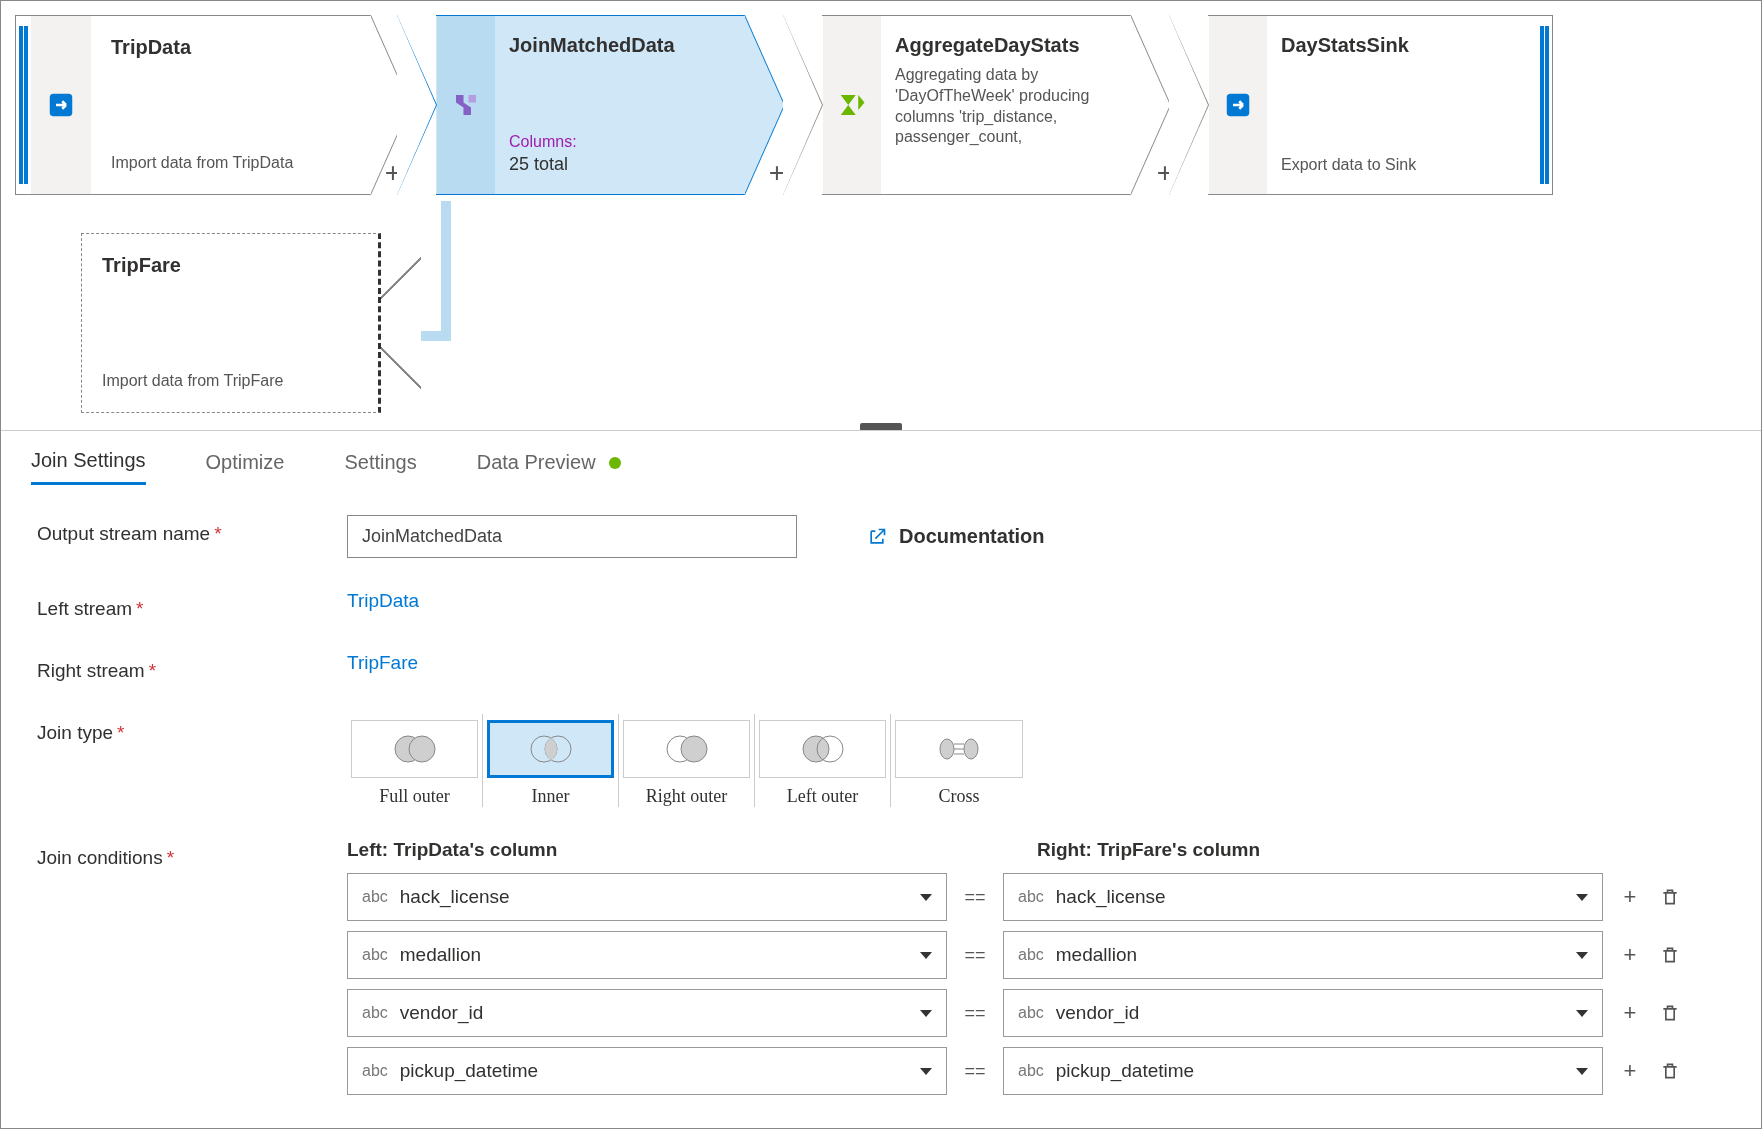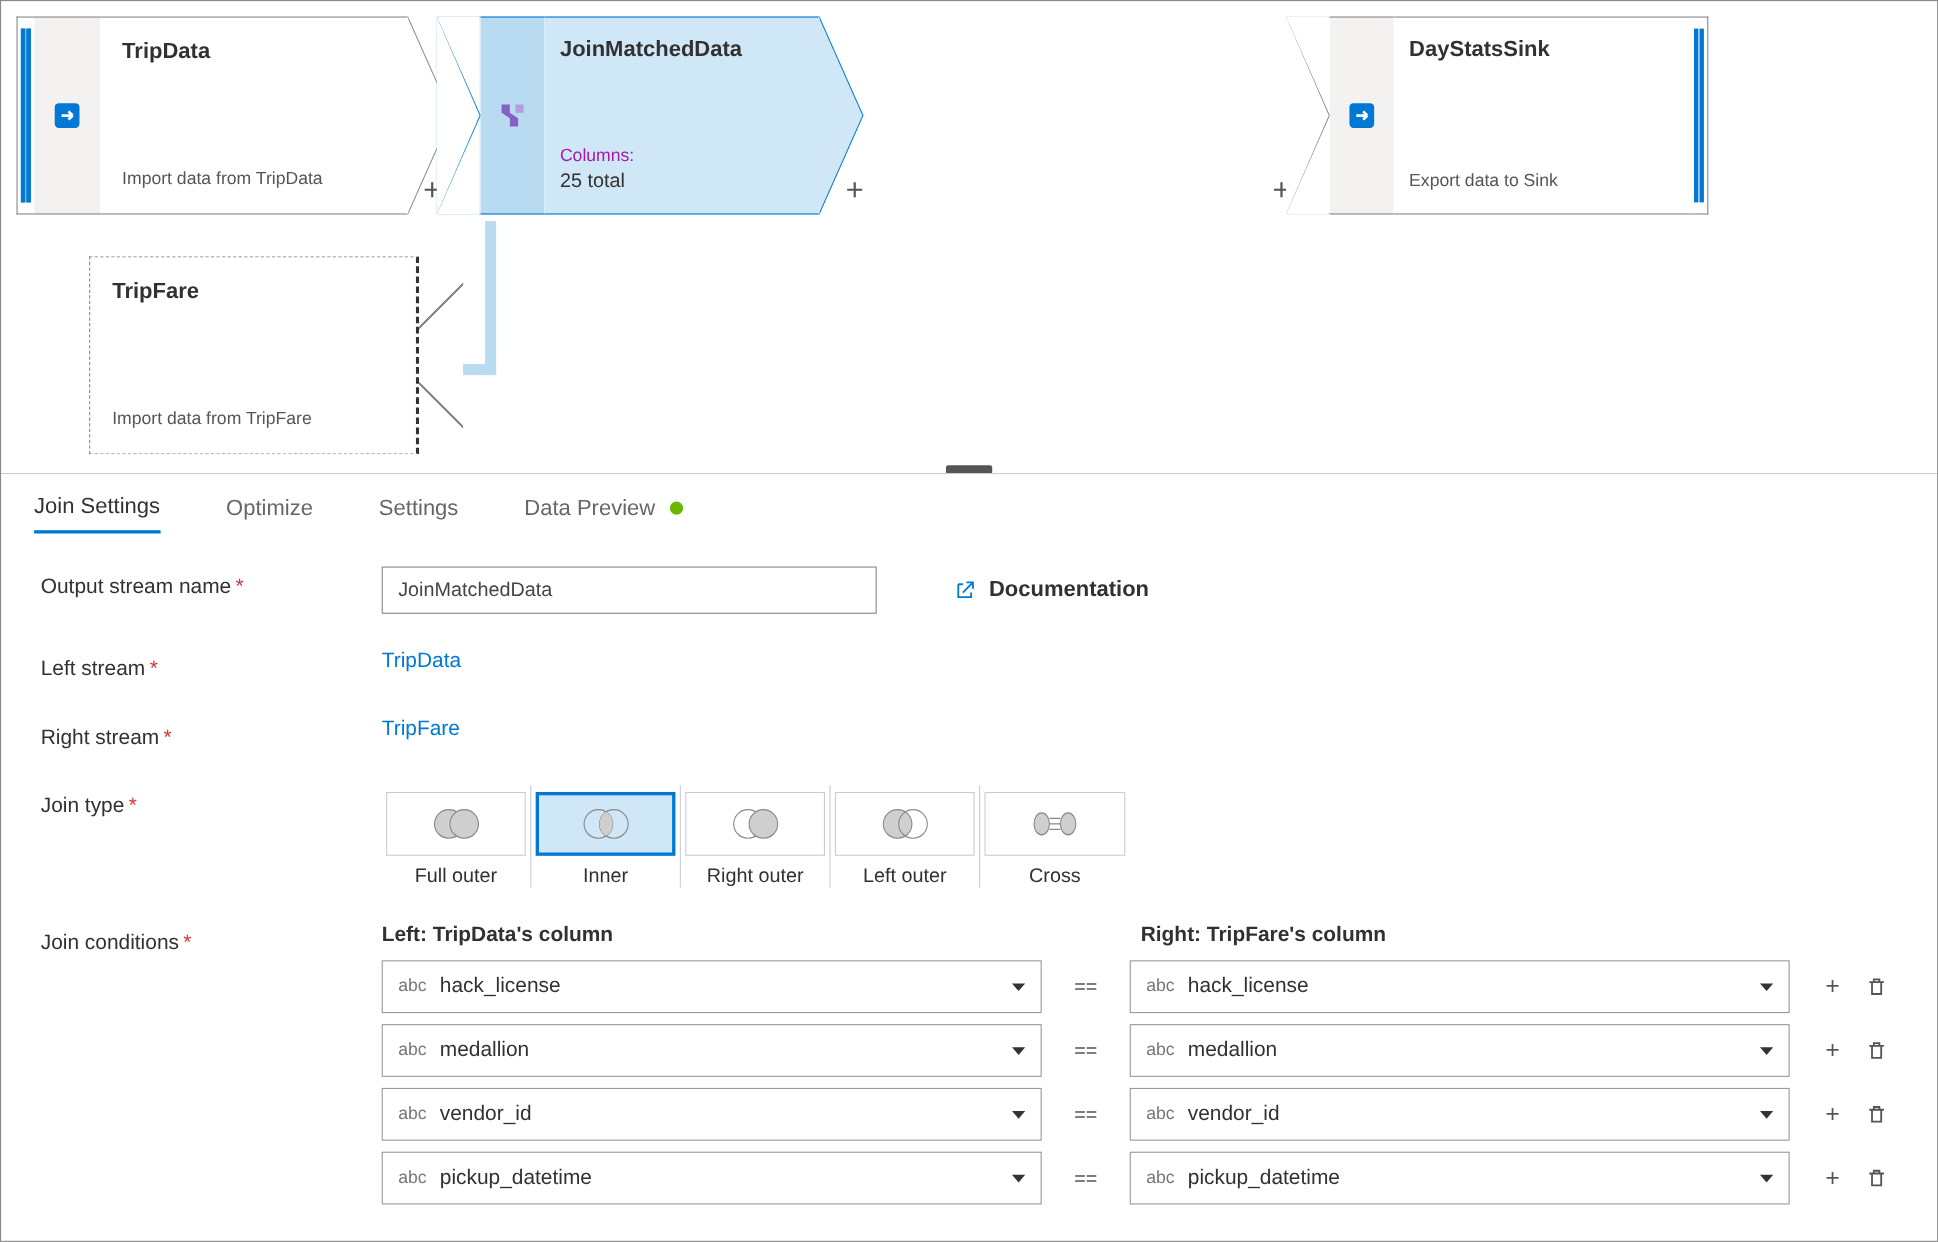--- a/index.html
+++ b/index.html
@@ -363,6 +363,23 @@
   </div>
   <div class="plus-btn" style="left:754px; top:150px;">+</div>
 
+  <div class="mid-node" style="left:782px; top:14px;">
+    <div class="notch">
+        <span class="notch-border"></span>
+        <span class="notch-border2"></span>
+      </div>
+    <div class="iconcell">
+      <svg width="30" height="30" viewBox="0 0 24 24">
+        <path d="M3 4h12l-6 8 6 8H3l6-8z" fill="#6bb700"></path>
+        <path d="M17 4l5 6-5 6z" fill="#6bb700"></path>
+      </svg>
+    </div>
+    <div class="body">
+      <div class="node-title">AggregateDayStats</div>
+      <div class="node-desc">Aggregating data by 'DayOfTheWeek' producing columns 'trip_distance, passenger_count,</div>
+    </div>
+    <div class="point"></div>
+  </div>
   <div class="plus-btn" style="left:1142px; top:150px;">+</div>
 
   <div class="mid-node sink-node" style="left:1168px; top:14px;">

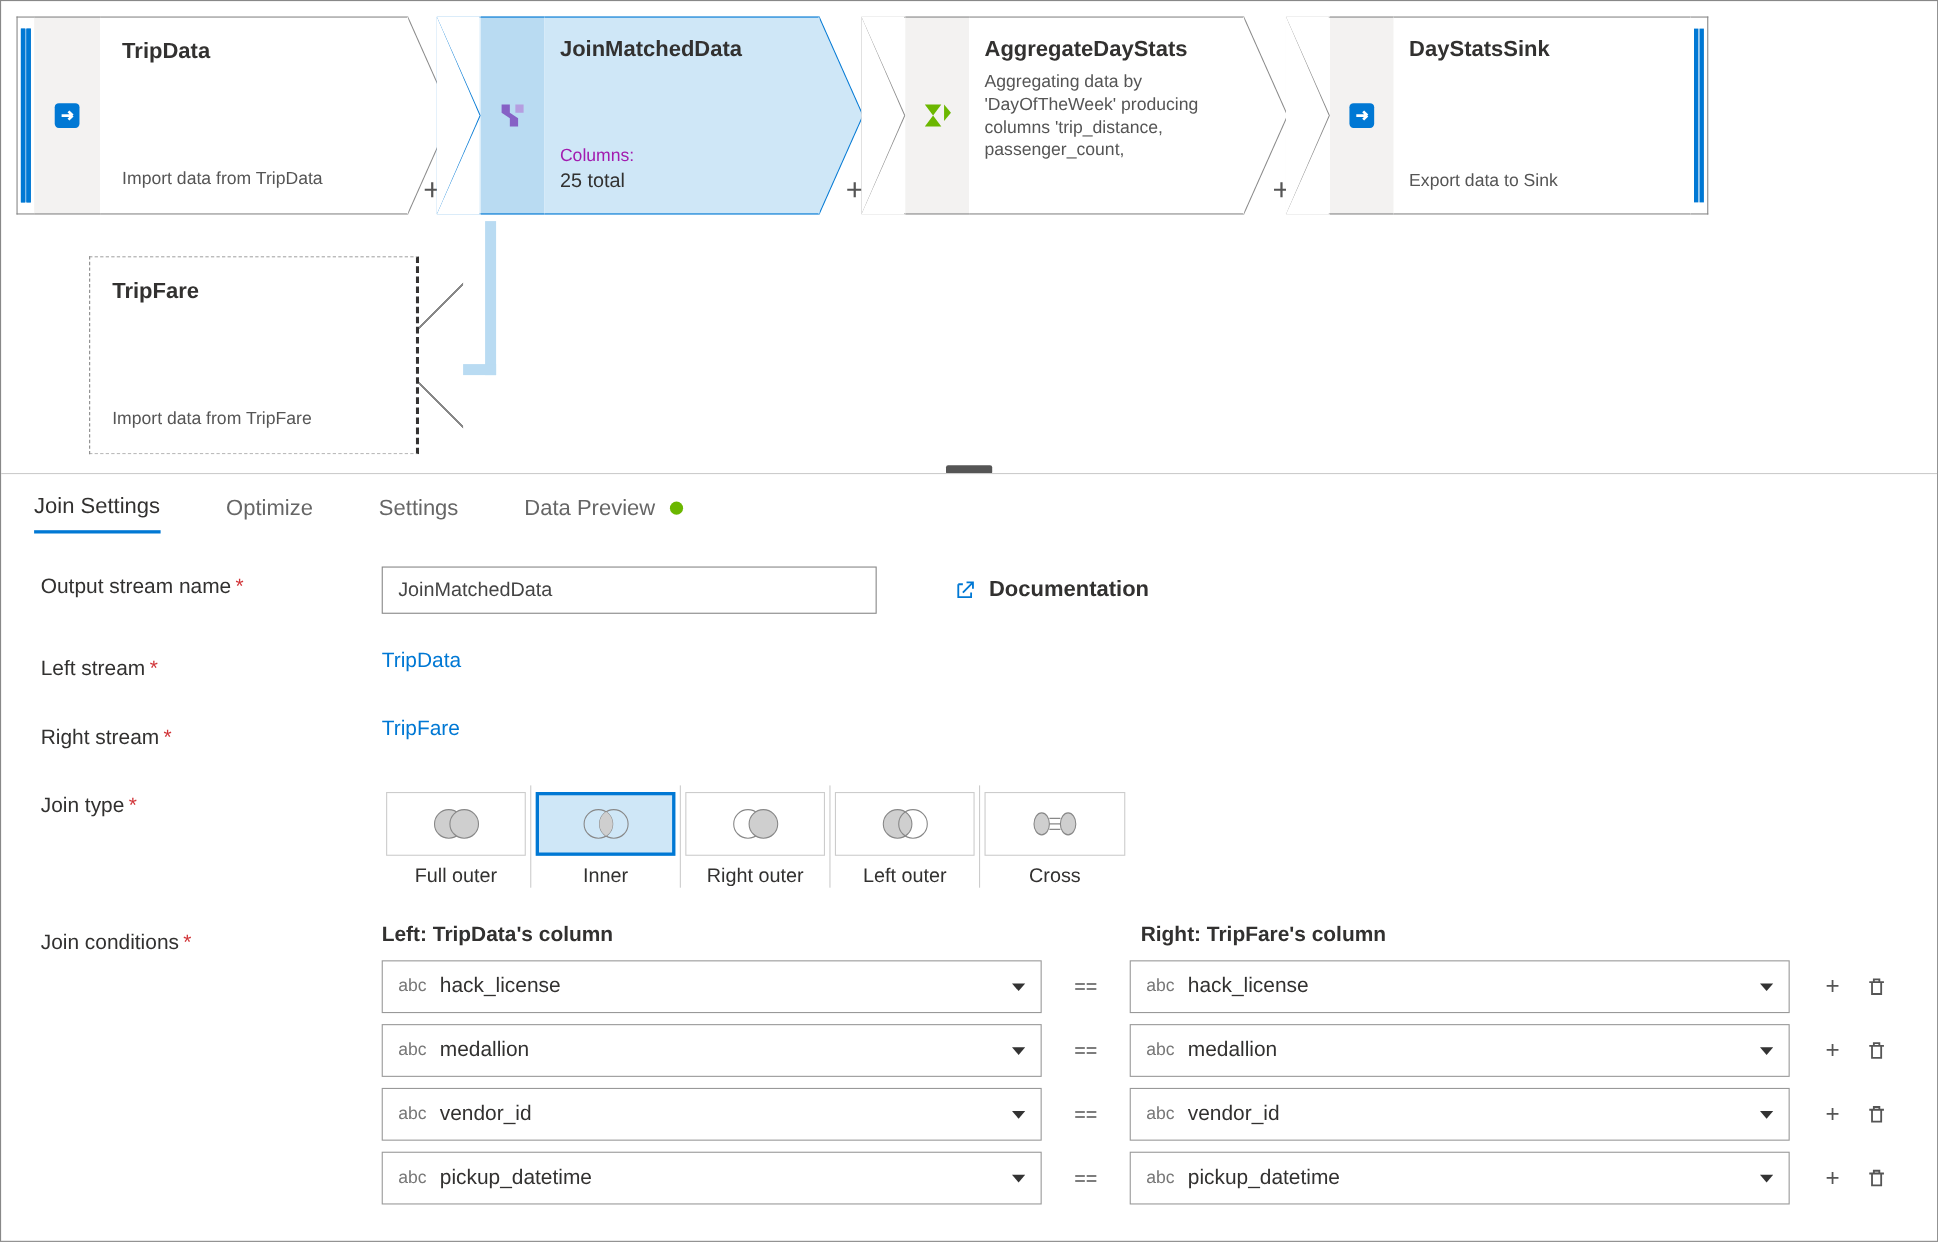--- a/index.html
+++ b/index.html
@@ -278,6 +278,7 @@
     width:136px; text-align:center; cursor:pointer;
     border-right:1px solid #ccc;
     padding-top:6px;
+    font-family:Liberation Serif, serif;
   }
   .jt:last-child{ border-right:none; }
   .jt .box{

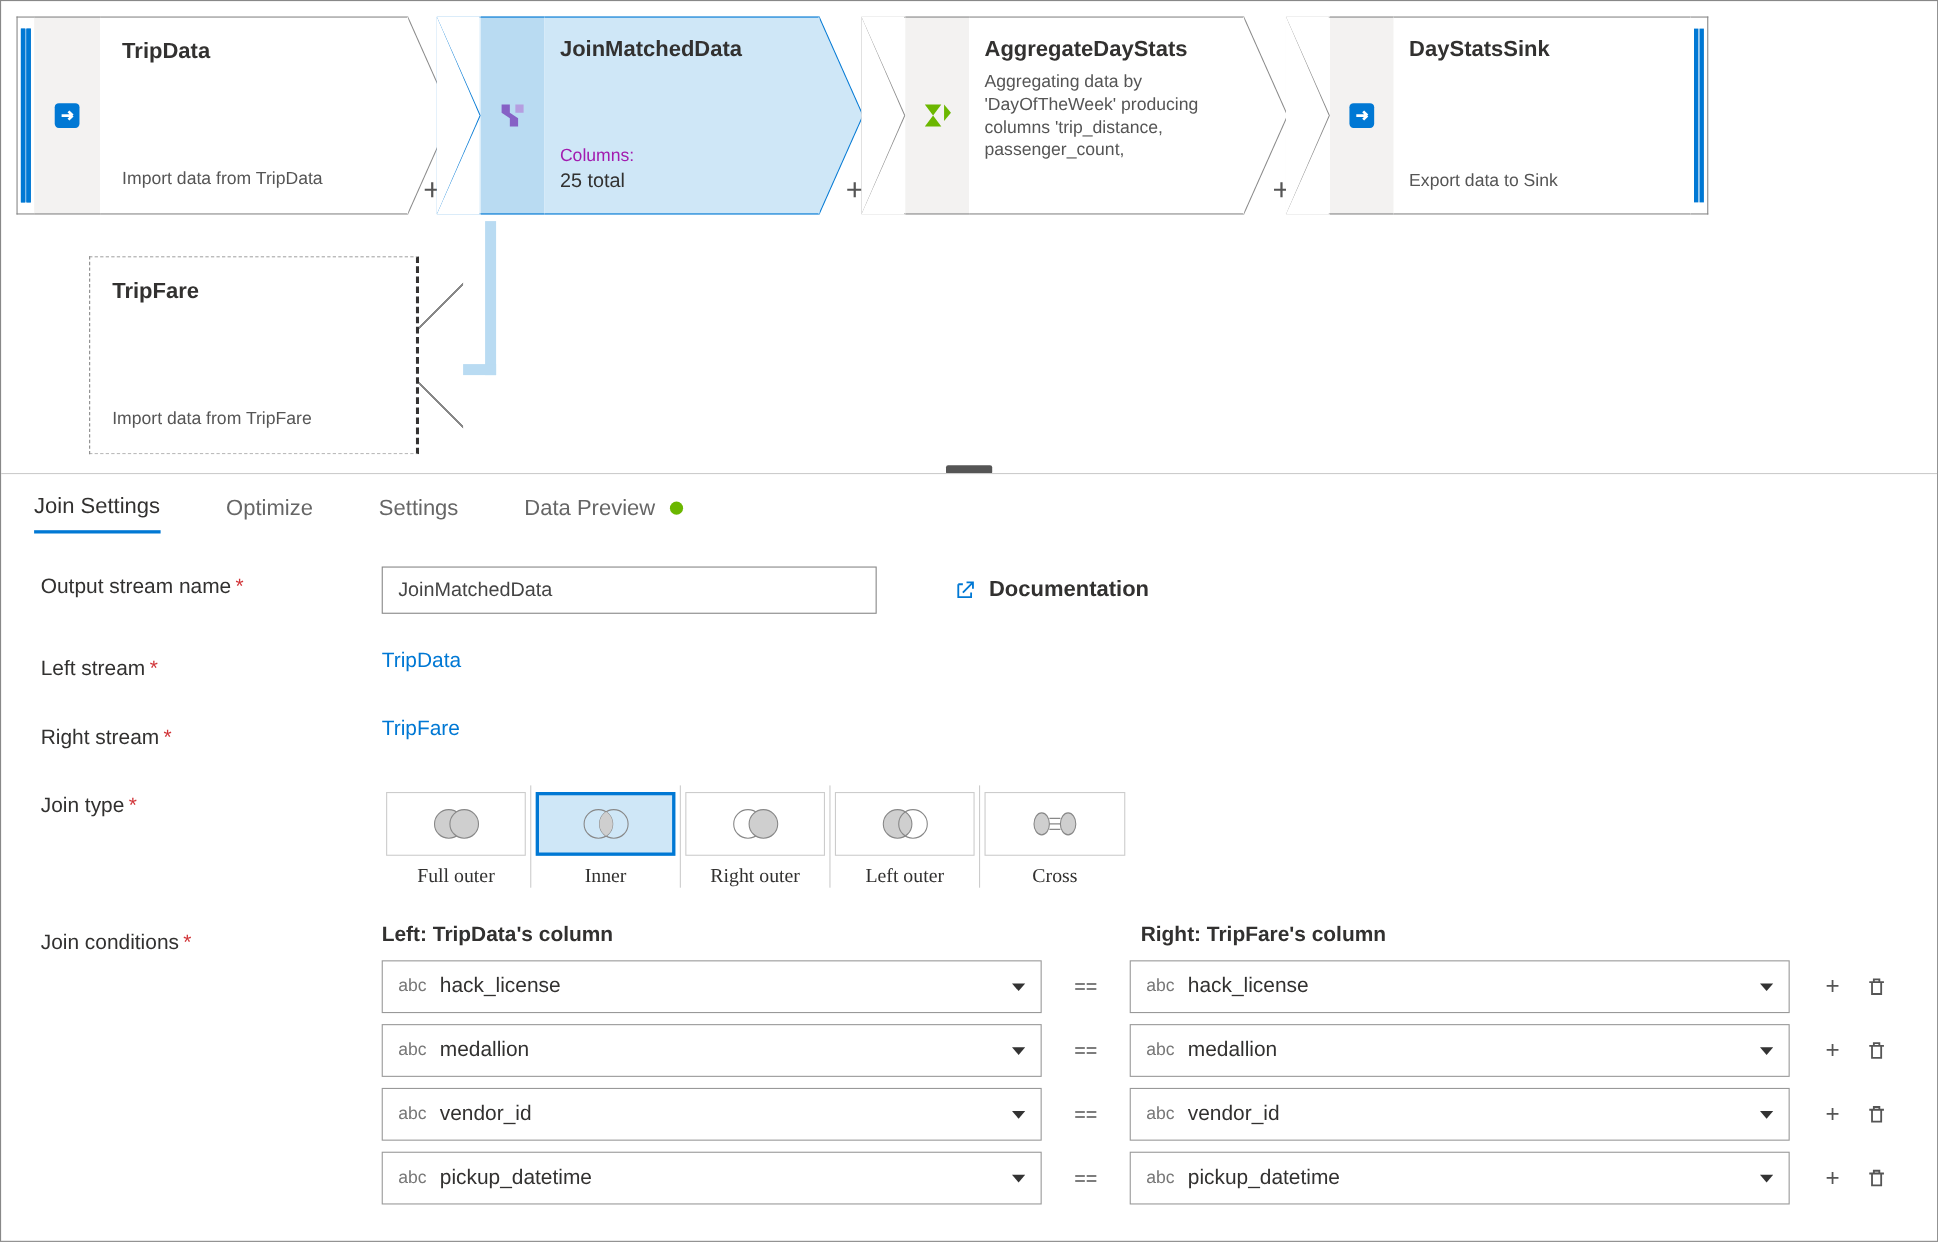--- a/index.html
+++ b/index.html
@@ -289,7 +289,7 @@
   }
   .jt.active .box{ border:3px solid #0078d4; background:#cfe7f7; }
   .jt .cap{ font-size:18px; color:#323130; }
-  .cond-row{ display:flex; align-items:center; gap:20px; margin-bottom:10px; }
+  .cond-row{ display:flex; align-items:center; gap:8px; margin-bottom:10px; }
   .col-select{
     border:1px solid #999; width:600px; height:48px;
     display:flex;align-items:center; padding:0 14px; gap:12px;

